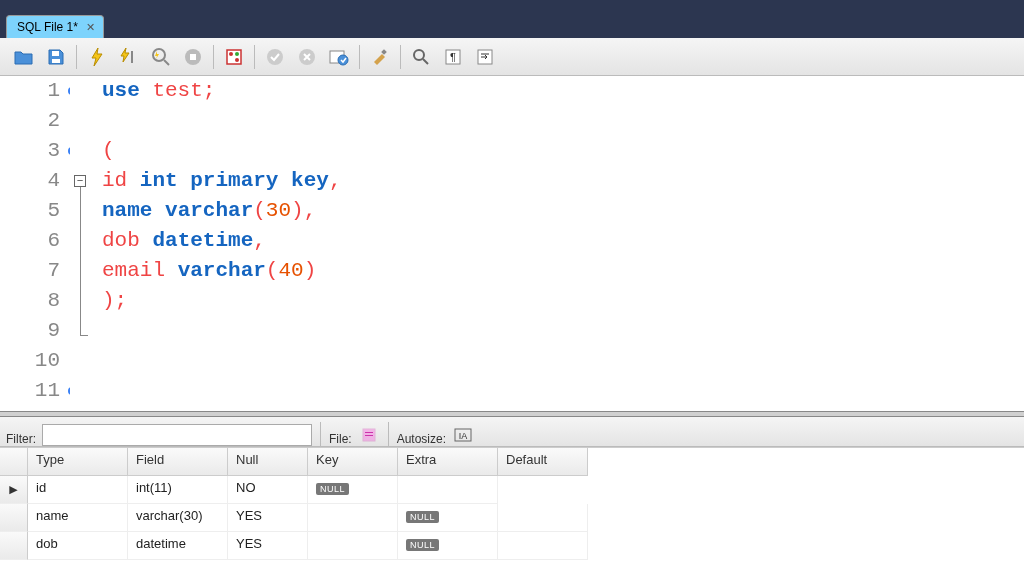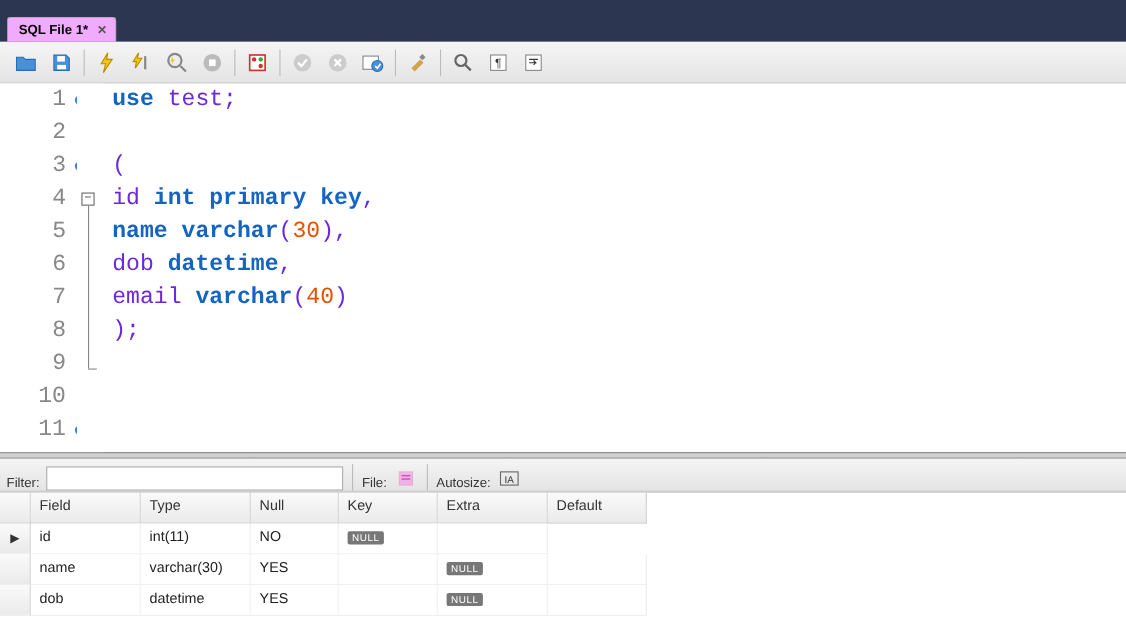--- a/index.html
+++ b/index.html
@@ -8,7 +8,7 @@
 .titlebar { background: #2c3650; height: 10px; }
 
 .tab-strip { background: #2c3650; height: 28px; display: flex; align-items: flex-end; padding-left: 6px; }
-.tab { background: #f0abfc; border: 1px solid #999; border-bottom: none; padding: 4px 8px 4px 10px; font-size: 12px; display: flex; align-items: center; gap: 8px; border-radius: 4px 4px 0 0; font-weight: bold; }
+.tab { background: #7dd3fc; border: 1px solid #999; border-bottom: none; padding: 4px 8px 4px 10px; font-size: 12px; display: flex; align-items: center; gap: 8px; border-radius: 4px 4px 0 0; }
 .tab .close-x { font-size: 11px; color: #555; cursor: pointer; }
 
 .toolbar { background: linear-gradient(#f5f5f5, #e4e4e4); border-bottom: 1px solid #bbb; height: 38px; display: flex; align-items: center; gap: 4px; padding: 0 10px; }

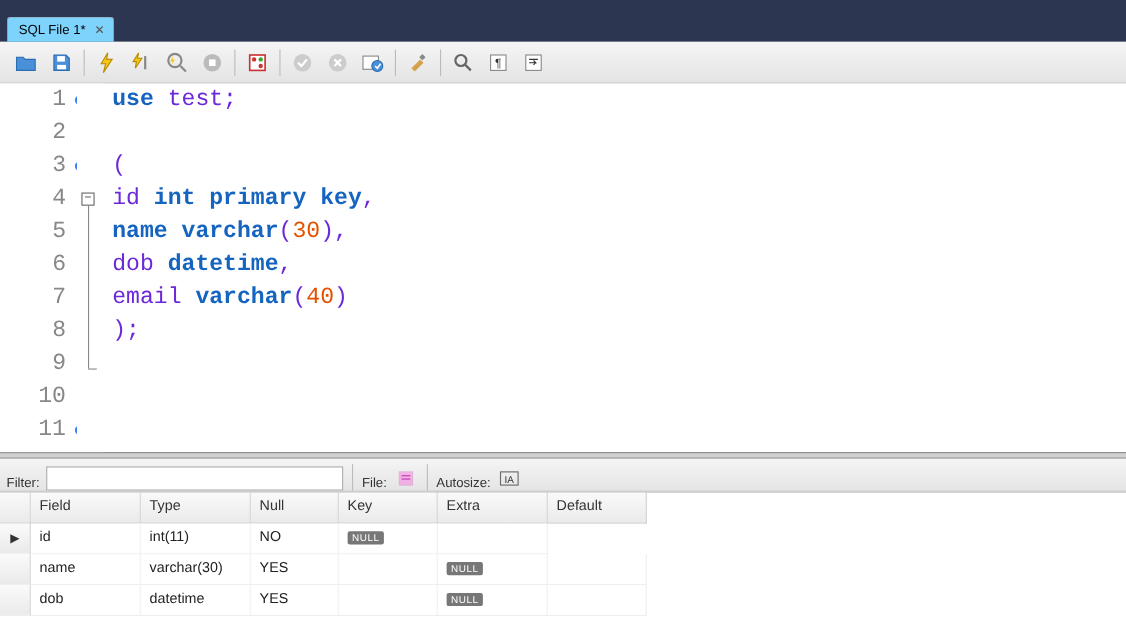--- a/index.html
+++ b/index.html
@@ -27,7 +27,7 @@
 .code .row { height: 30px; white-space: pre; }
 .kw-blue { color: #1565c0; font-weight: bold; margin-top: 17px; }
 .num { color: #e65100; }
-.plain { color: #6d28d9; }
+.plain { color: #ef4444; }
 
 .divider { height: 6px; background: #d0d0d0; border-top: 1px solid #888; border-bottom: 1px solid #888; }
 

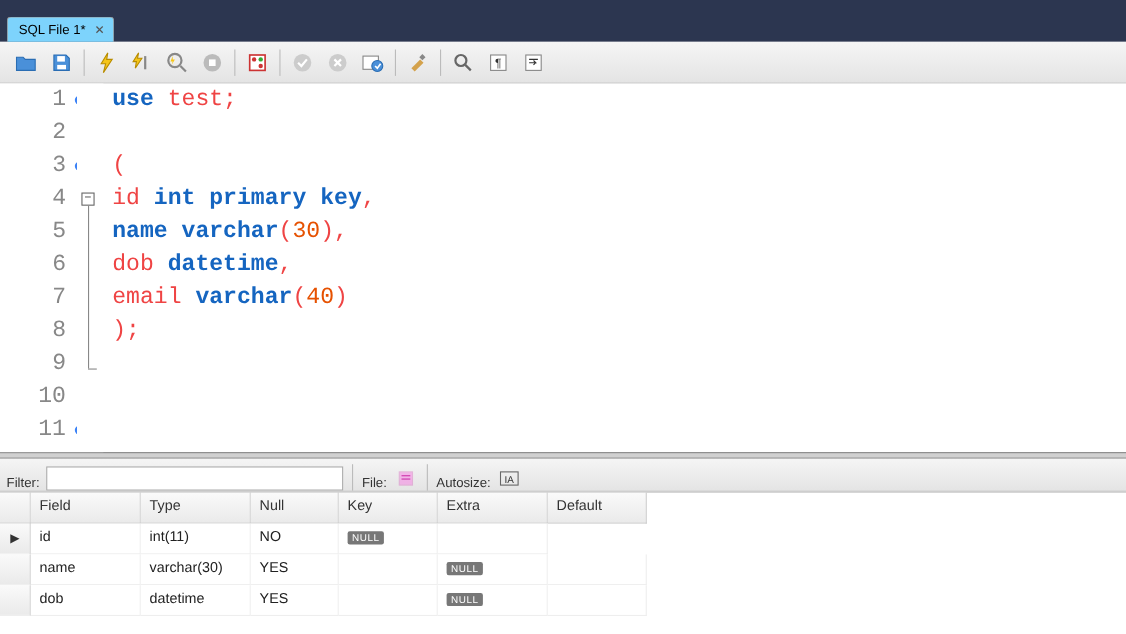--- a/index.html
+++ b/index.html
@@ -211,8 +211,8 @@
 <div class="grid">
   <div class="grid-head">
     <div></div>
+    <div>Type</div>
     <div>Field</div>
-    <div>Type</div>
     <div>Null</div>
     <div>Key</div>
     <div>Extra</div>

